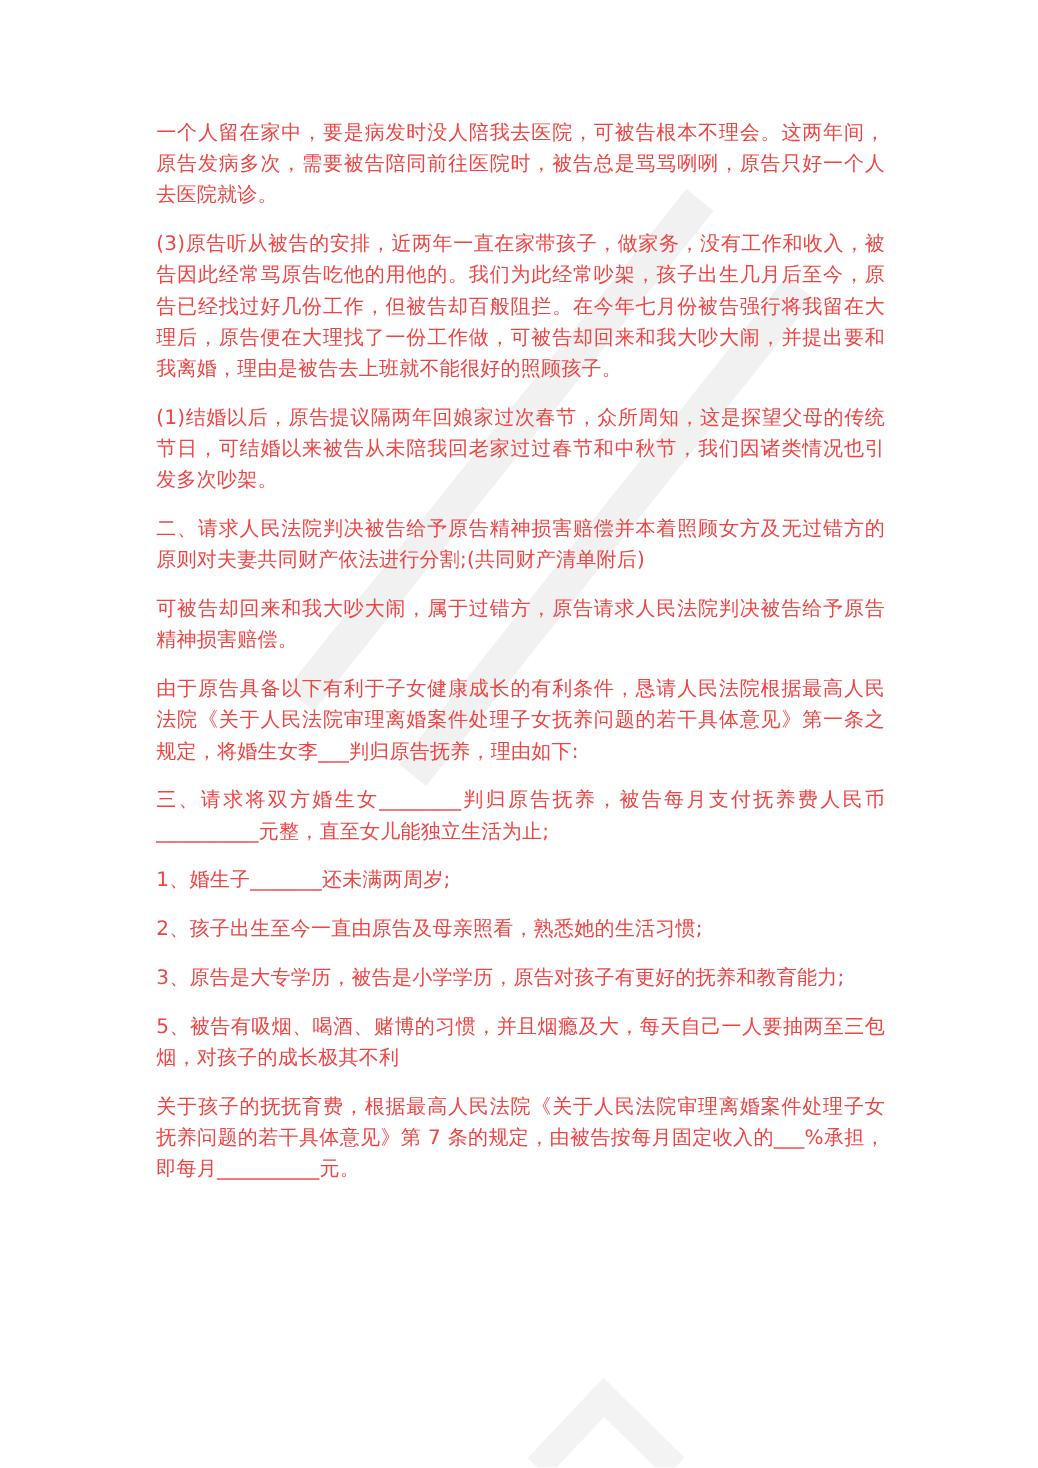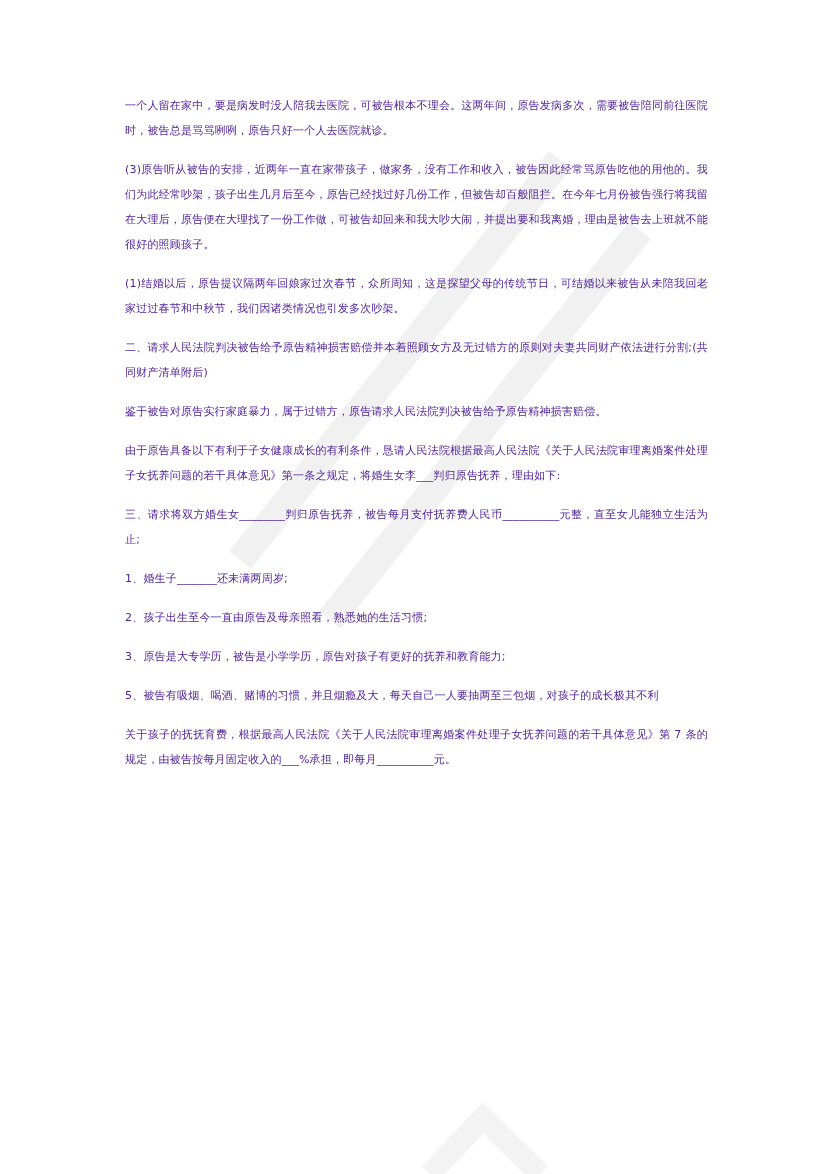--- a/index.html
+++ b/index.html
@@ -10,7 +10,7 @@
   .content {
     position: absolute; left: 125px; top: 93px; width: 583px;
     font-family: "DejaVu Sans", "Liberation Sans", sans-serif;
-    font-size: 11px; line-height: 25px; color: #4c1d95;
+    font-size: 16px; line-height: 25px; color: #ef4444;
     letter-spacing: 0.2px;
   }
   .para { margin: 0 0 14px 0; text-align: justify; }

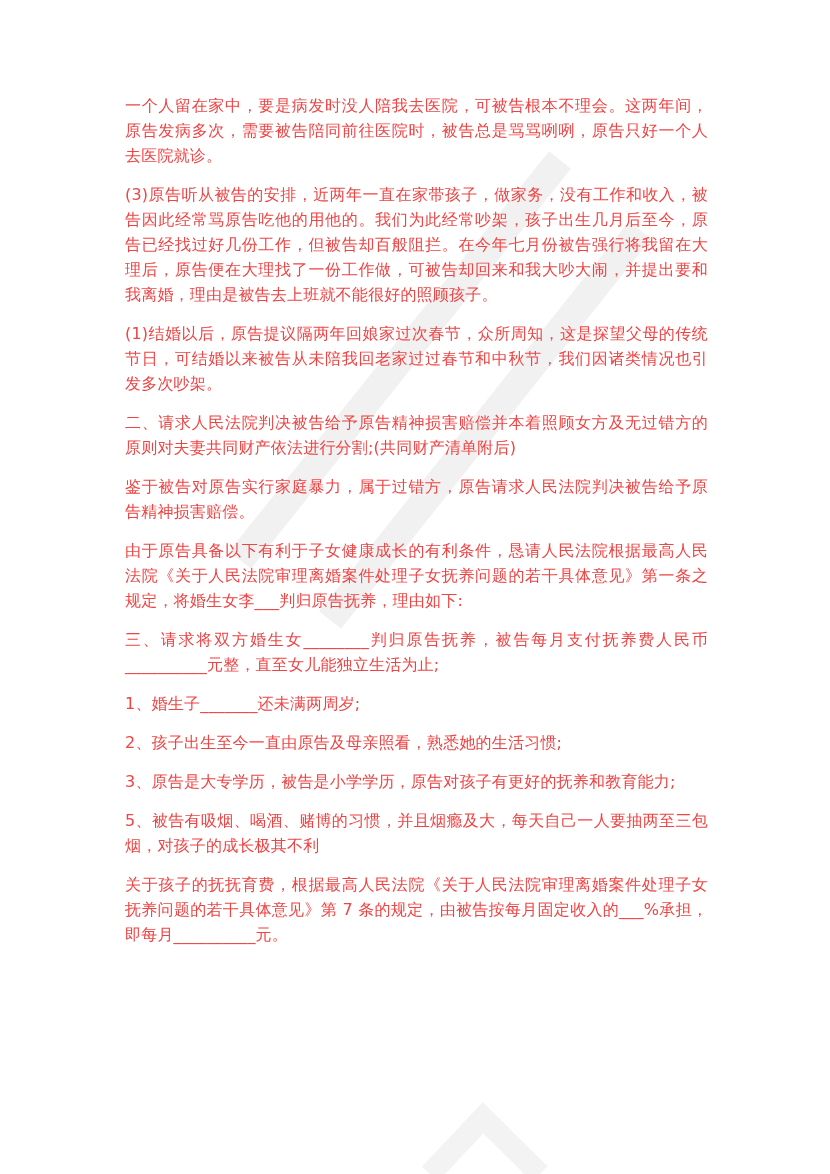--- a/index.html
+++ b/index.html
@@ -38,7 +38,7 @@
     <p class="para">(3)原告听从被告的安排，近两年一直在家带孩子，做家务，没有工作和收入，被告因此经常骂原告吃他的用他的。我们为此经常吵架，孩子出生几月后至今，原告已经找过好几份工作，但被告却百般阻拦。在今年七月份被告强行将我留在大理后，原告便在大理找了一份工作做，可被告却回来和我大吵大闹，并提出要和我离婚，理由是被告去上班就不能很好的照顾孩子。</p>
     <p class="para">(1)结婚以后，原告提议隔两年回娘家过次春节，众所周知，这是探望父母的传统节日，可结婚以来被告从未陪我回老家过过春节和中秋节，我们因诸类情况也引发多次吵架。</p>
     <p class="para">二、请求人民法院判决被告给予原告精神损害赔偿并本着照顾女方及无过错方的原则对夫妻共同财产依法进行分割;(共同财产清单附后)</p>
-    <p class="para">鉴于被告对原告实行家庭暴力，属于过错方，原告请求人民法院判决被告给予原告精神损害赔偿。</p>
+    <p class="para">可被告却回来和我大吵大闹，属于过错方，原告请求人民法院判决被告给予原告精神损害赔偿。</p>
     <p class="para">由于原告具备以下有利于子女健康成长的有利条件，恳请人民法院根据最高人民法院《关于人民法院审理离婚案件处理子女抚养问题的若干具体意见》第一条之规定，将婚生女李___判归原告抚养，理由如下:</p>
     <p class="para">三、请求将双方婚生女________判归原告抚养，被告每月支付抚养费人民币__________元整，直至女儿能独立生活为止;</p>
     <p class="para">1、婚生子_______还未满两周岁;</p>

